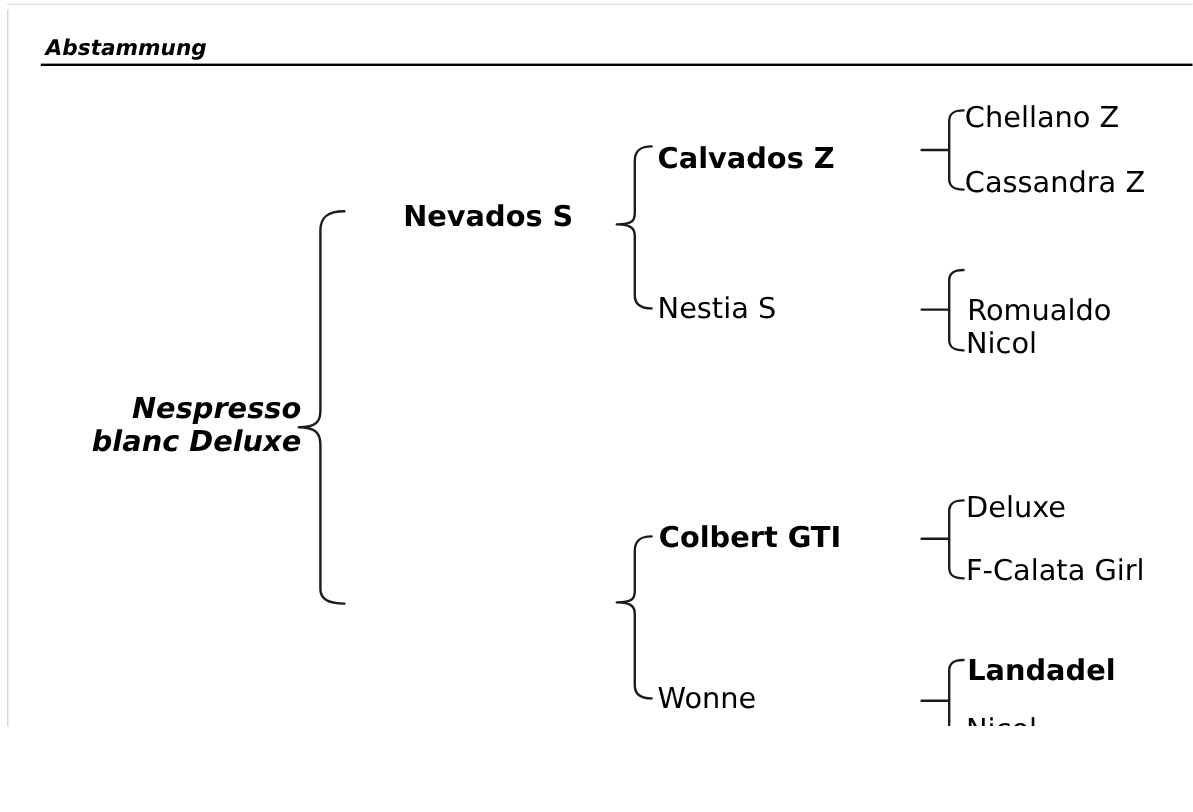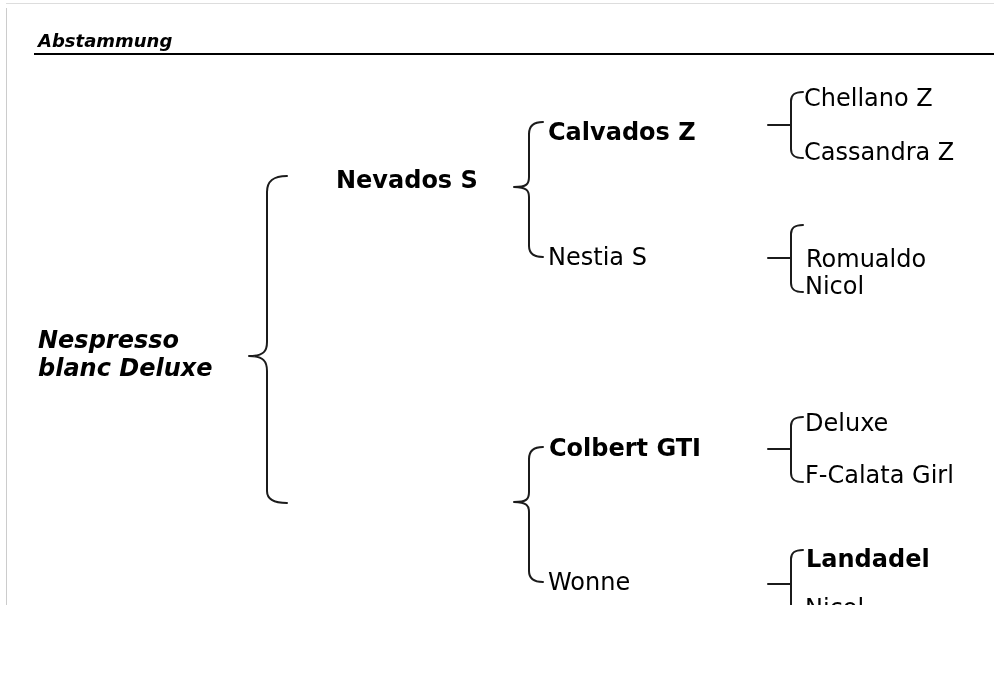--- a/index.html
+++ b/index.html
@@ -99,7 +99,7 @@
     <path d="M 803 550 C 794 550 791 553 791 559 L 791 608 C 791 614 794 617 803 617 M 768 584 L 791 584"></path>
   </svg>
 
-  <div class="node root" style="left:38px; top:354px;">Nespresso blanc Deluxe</div>
+  <div class="node root" style="left:56px; top:354px;text-align:right;">Nespresso blanc Deluxe</div>
 
   <div class="node bold" style="left:293px; top:180px;margin-left:43px;">Nevados S</div>
 

